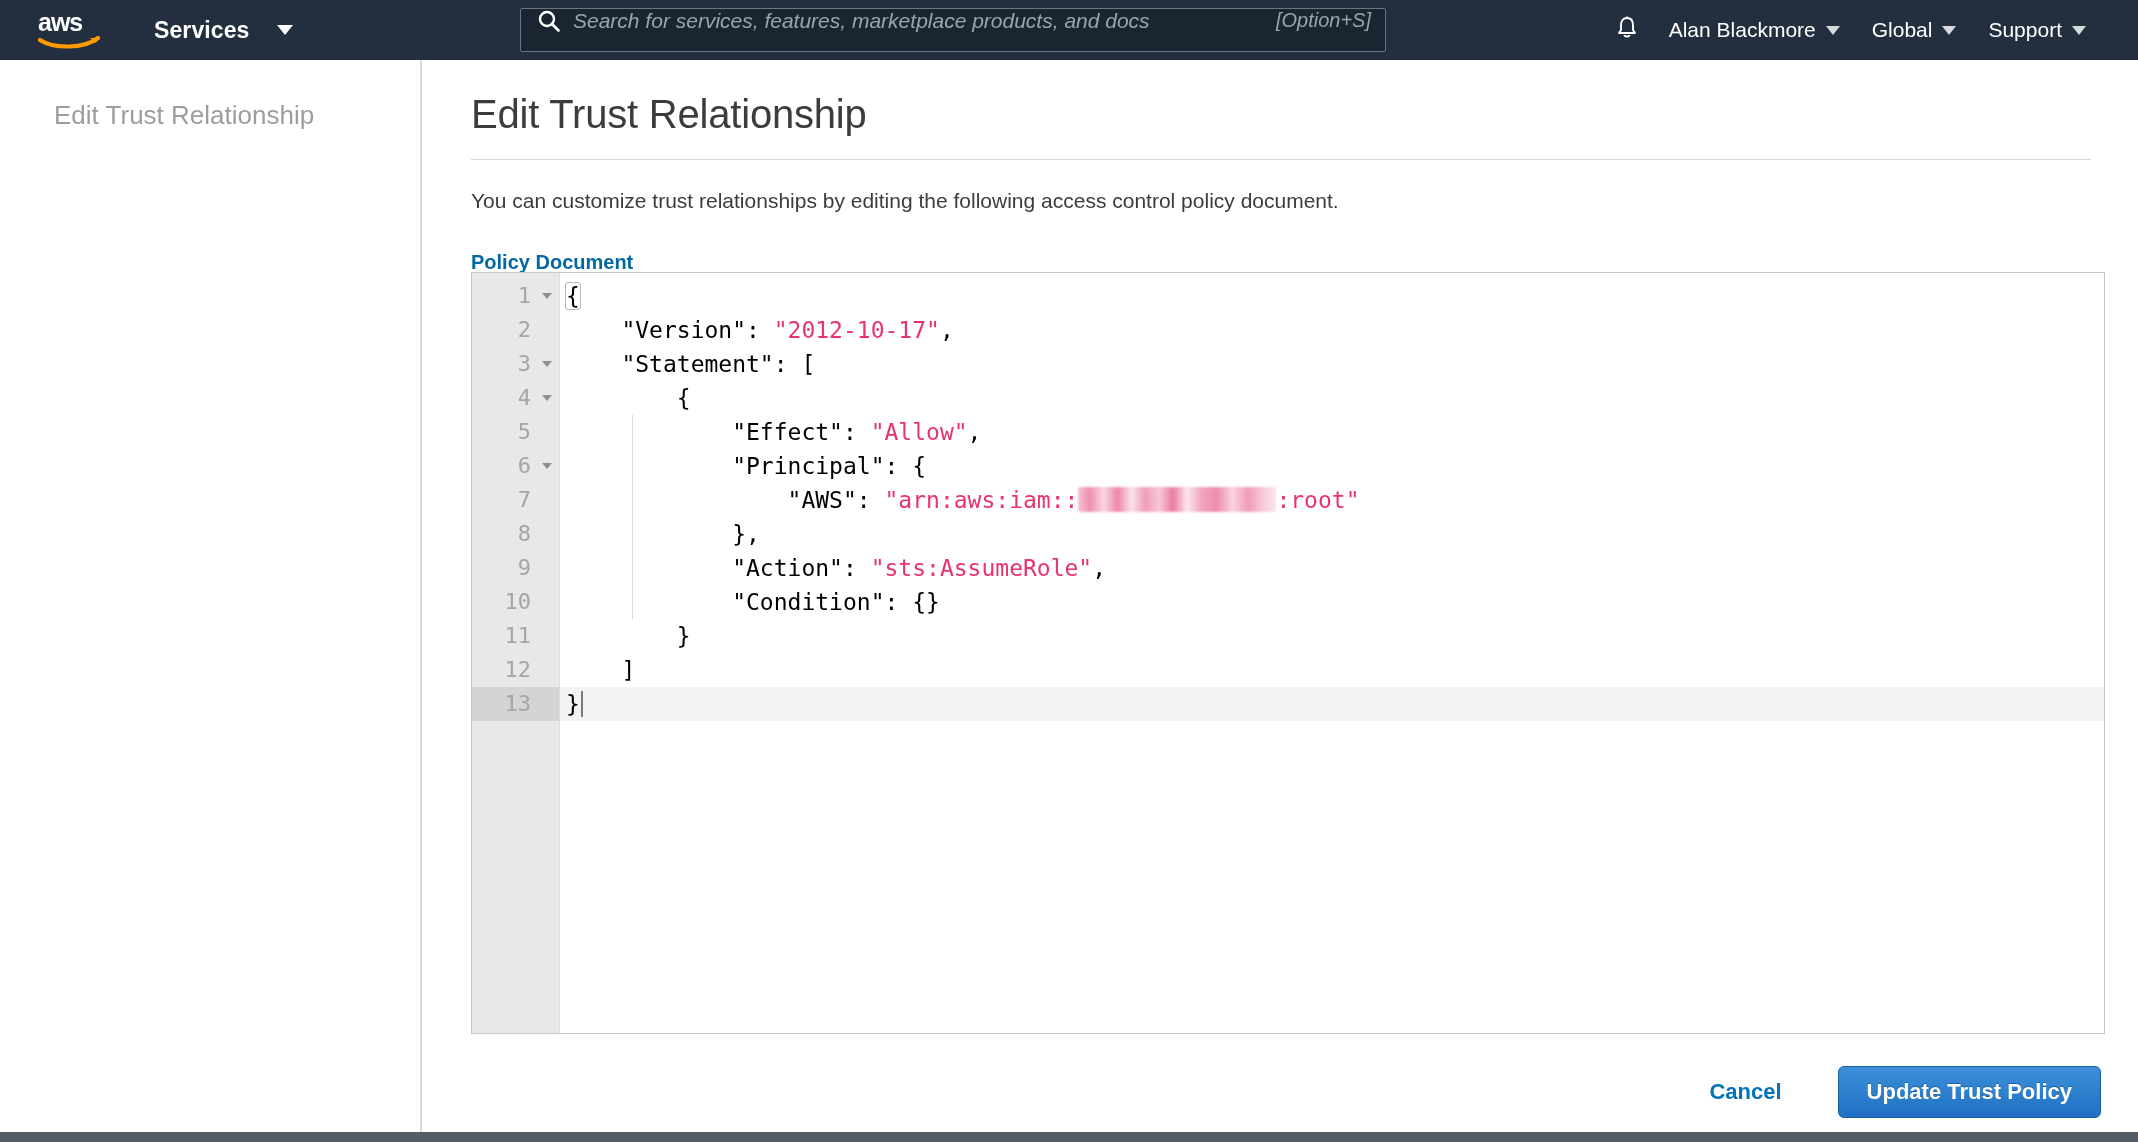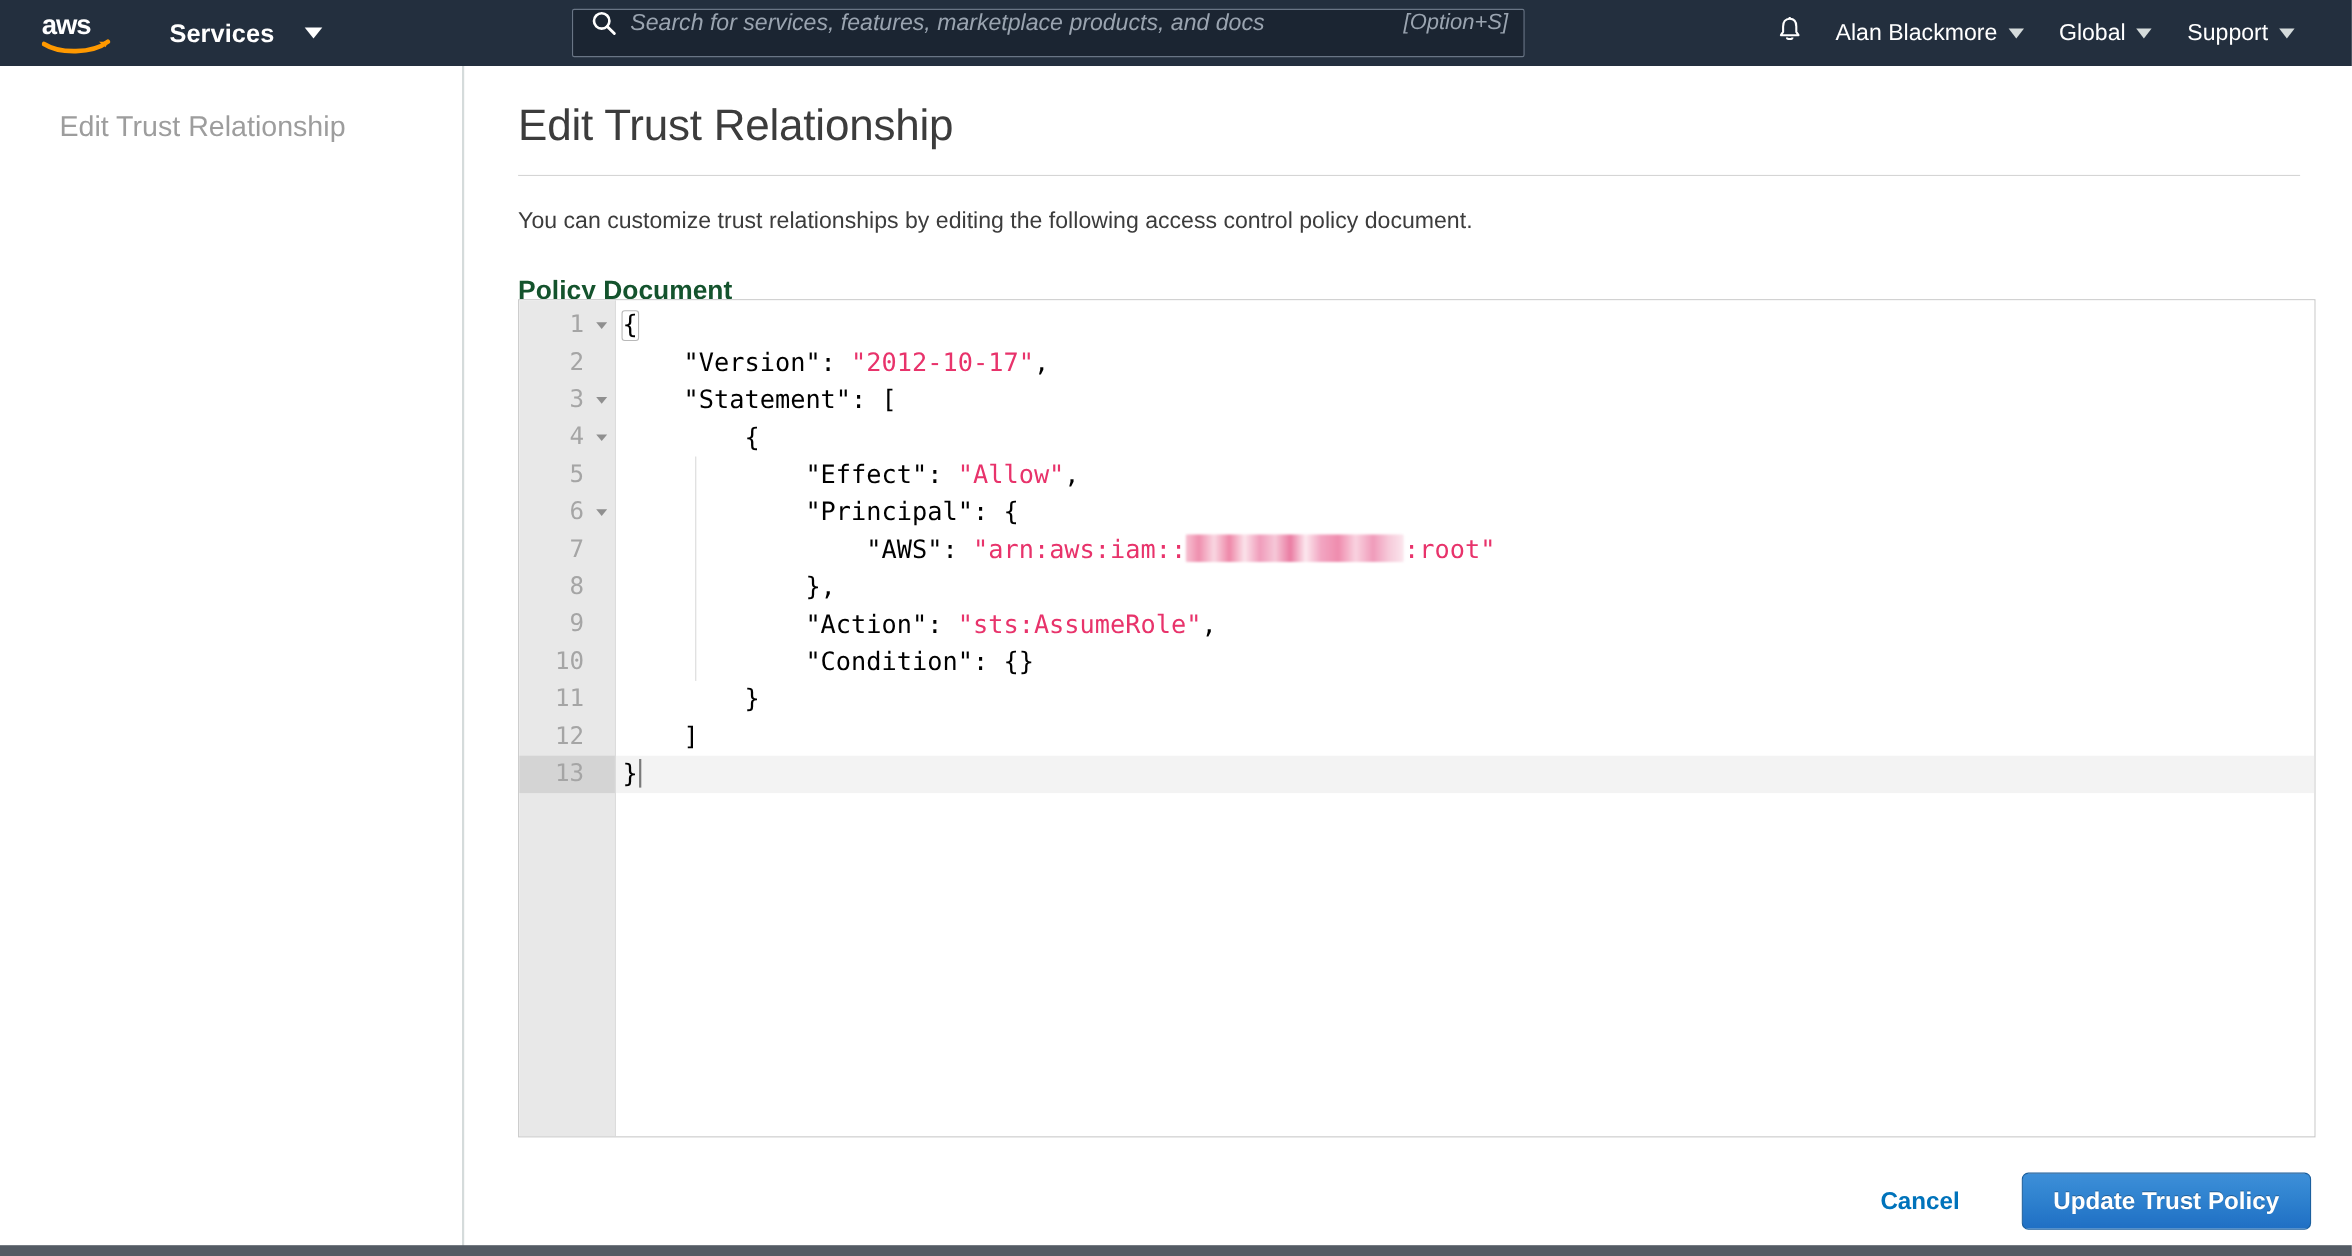--- a/index.html
+++ b/index.html
@@ -159,9 +159,9 @@
   }
   .field-label {
     margin: 38px 0 0 47px;
-    font-size: 24px;
+    font-size: 20px;
     font-weight: bold;
-    color: #14532d;
+    color: #0369a1;
   }
 
   

